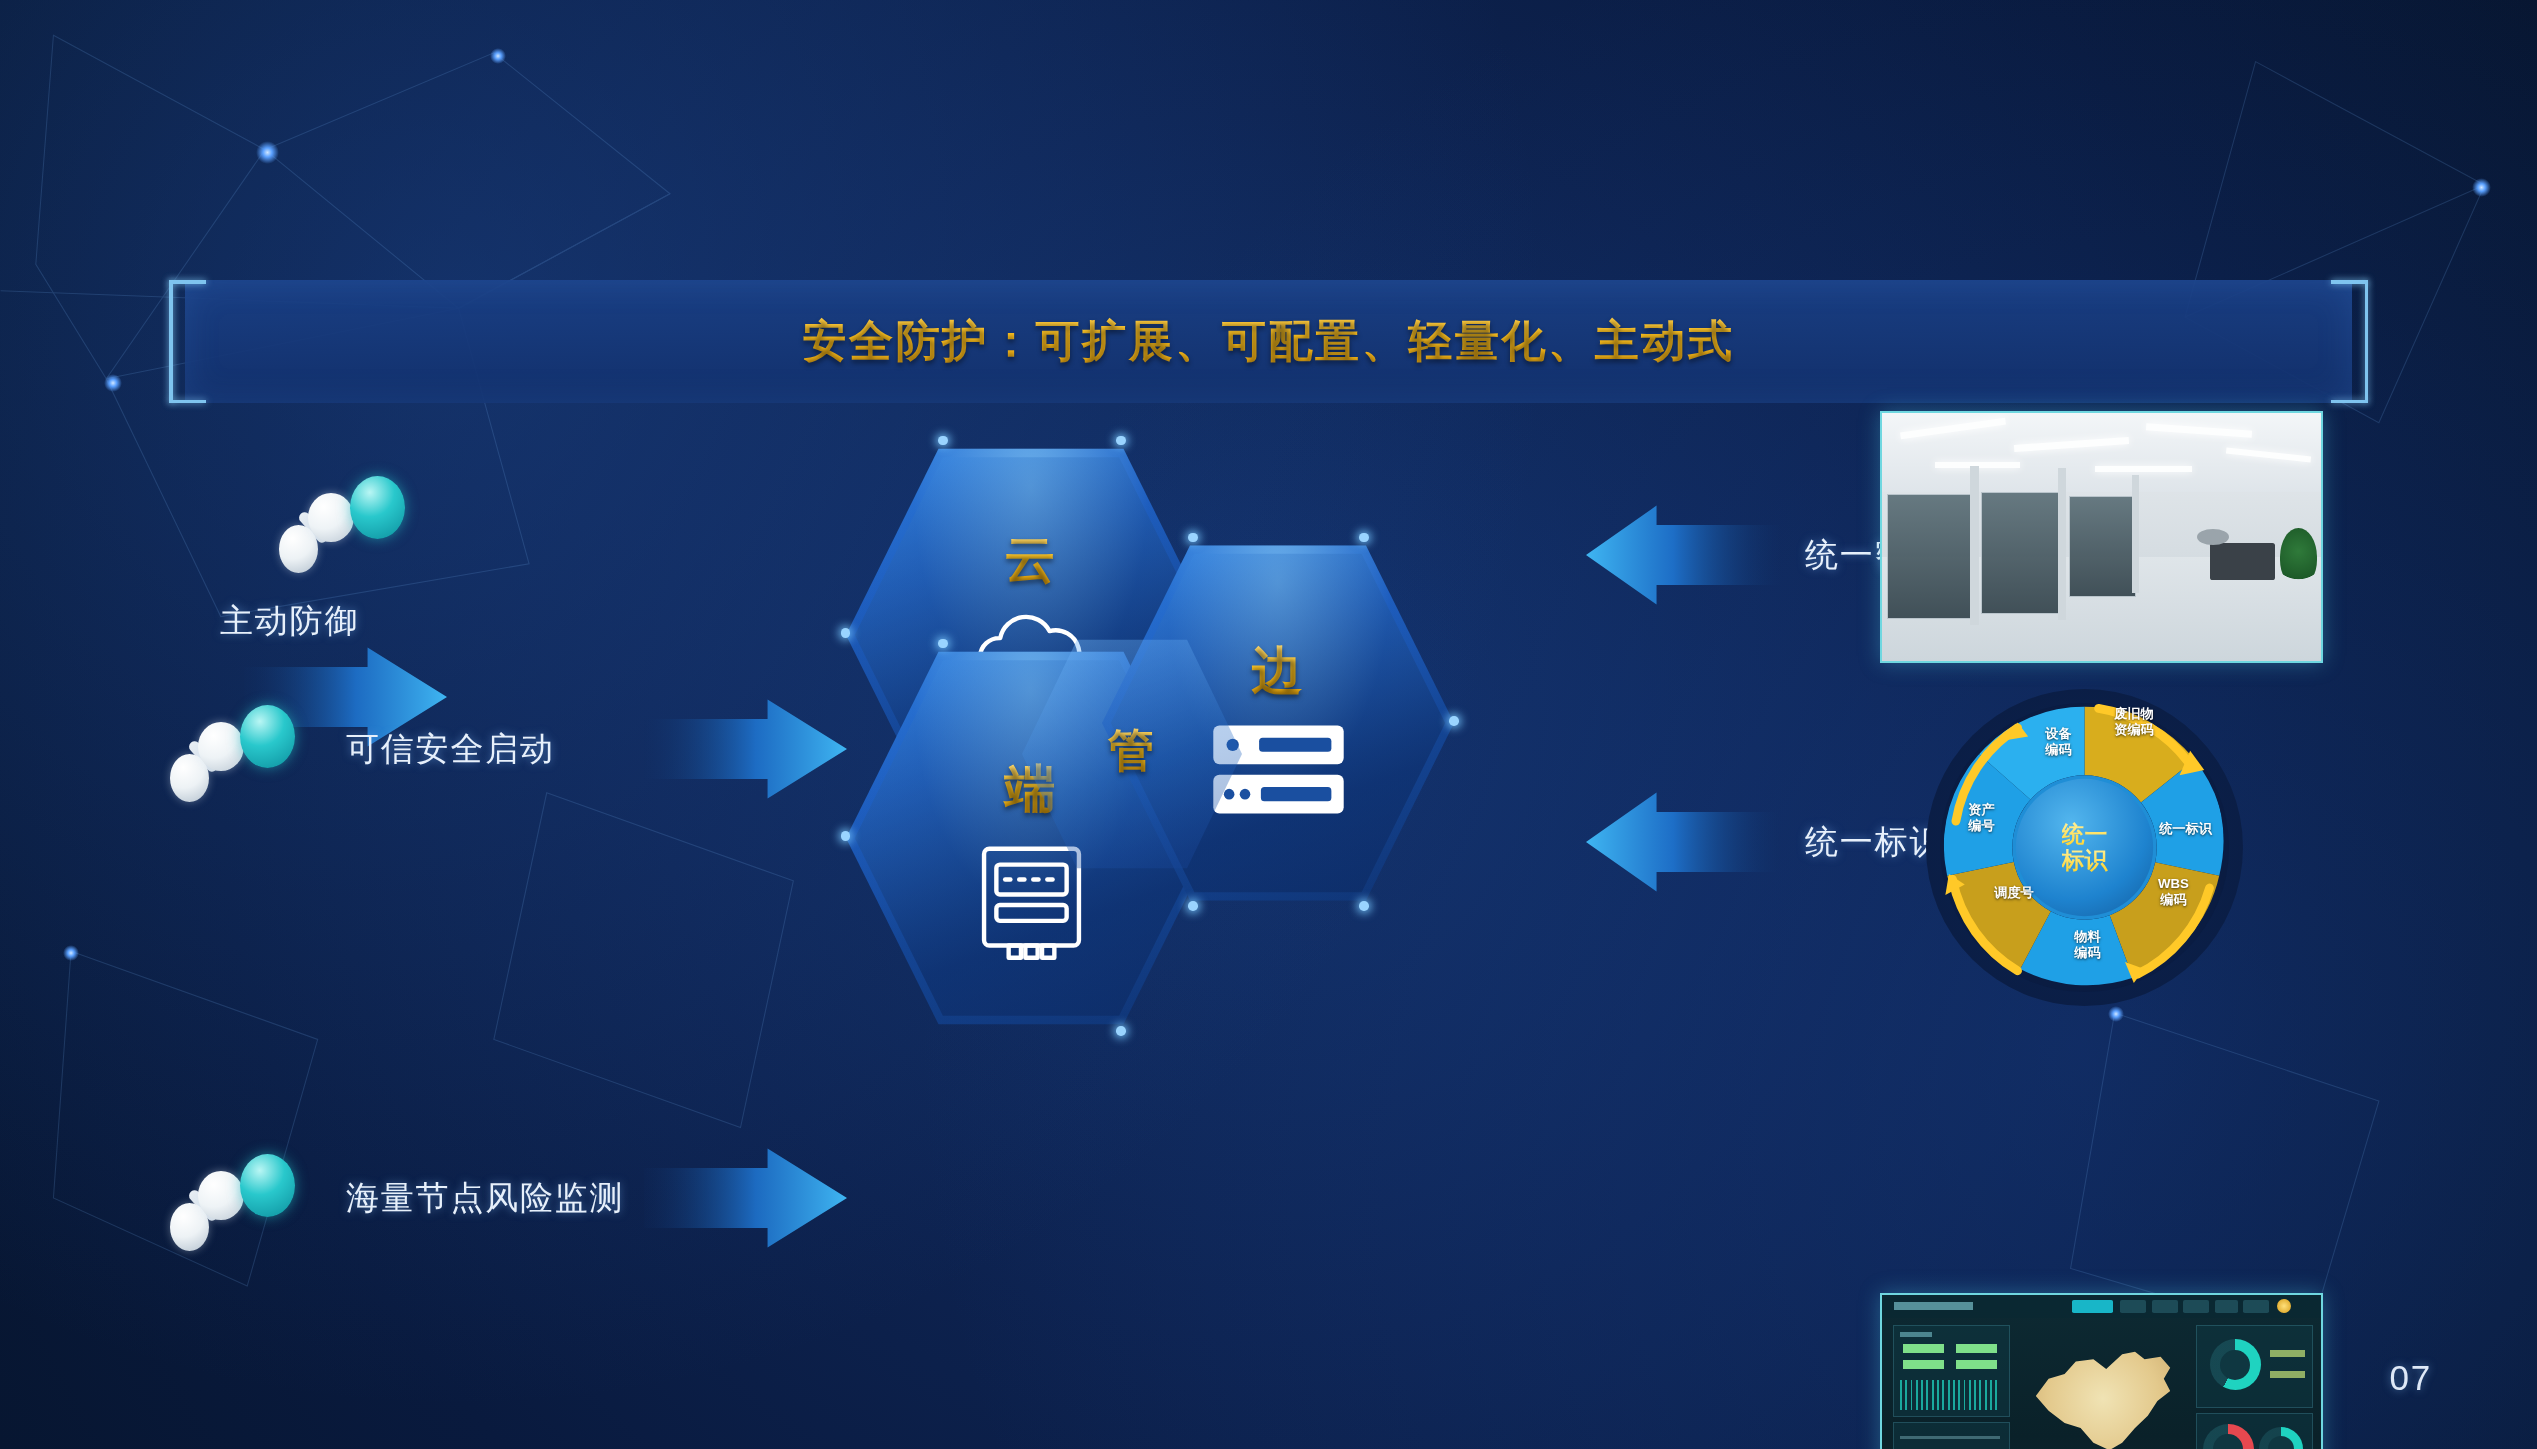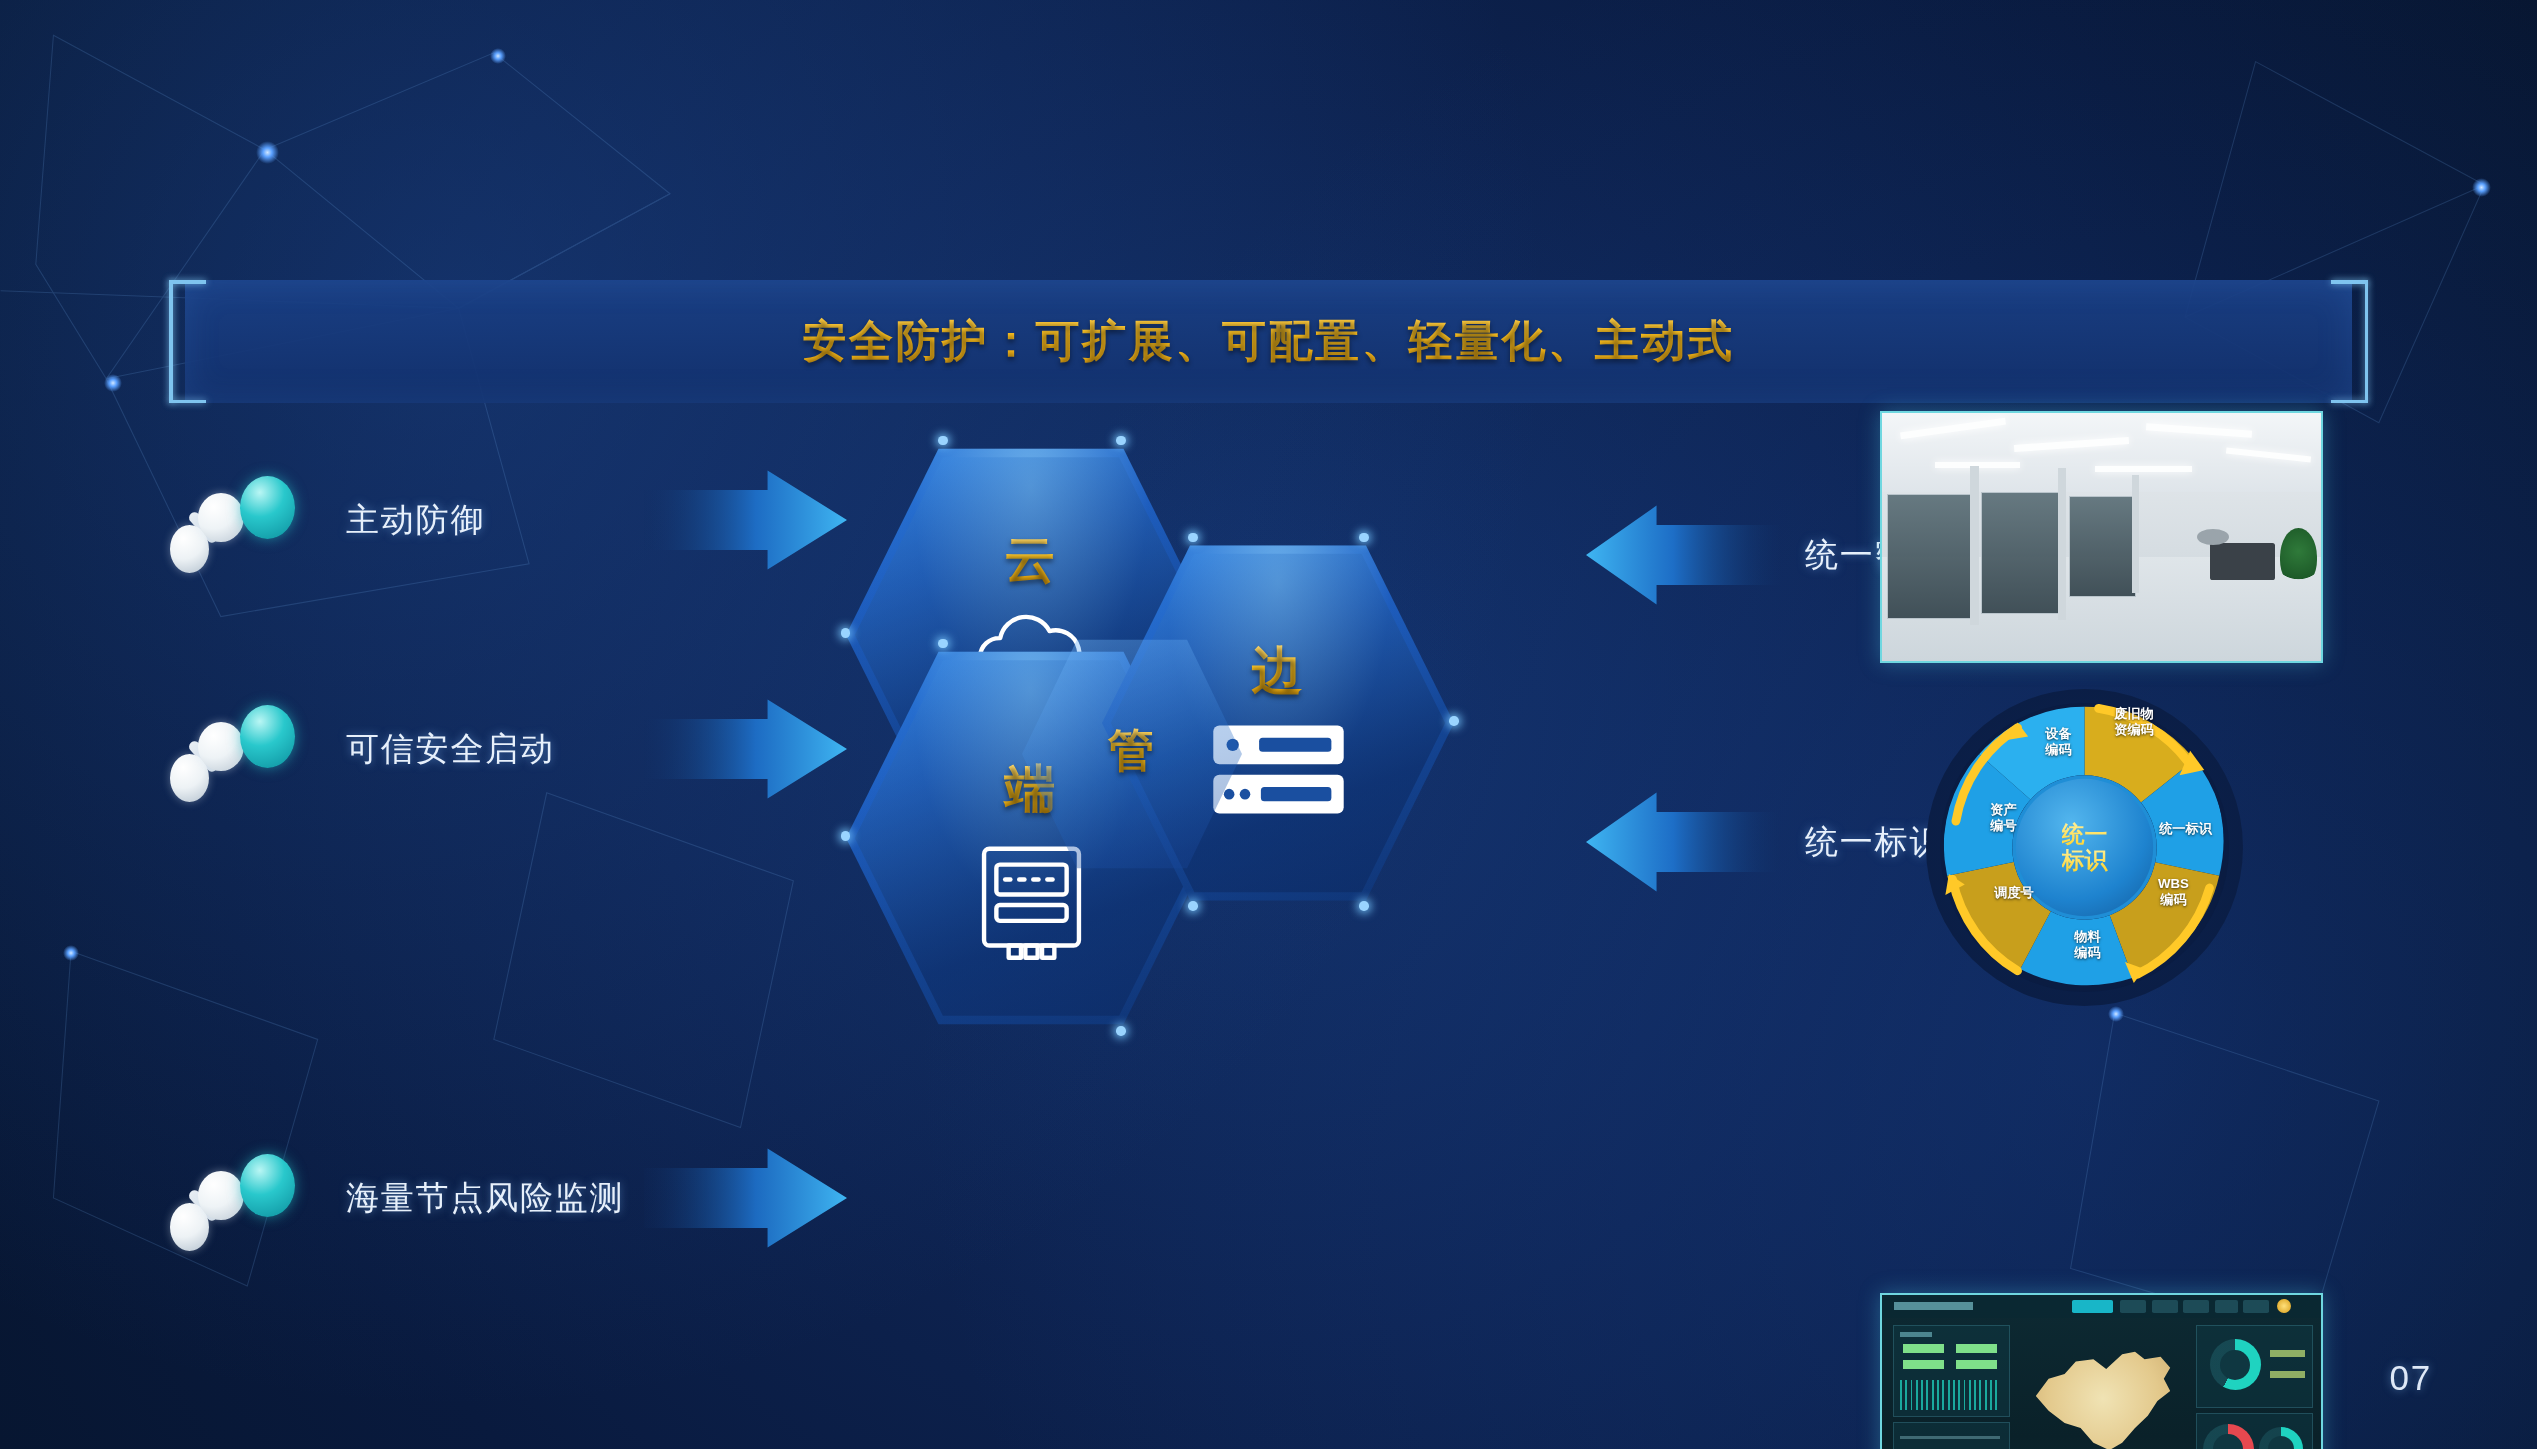--- a/index.html
+++ b/index.html
@@ -201,7 +201,7 @@
     <div class="banner-text">安全防护：可扩展、可配置、轻量化、主动式</div>
   </div>
 
-  <div class="feat" style="left:166px;top:467px;">
+  <div class="feat" style="left:172px;top:467px;flex-direction:column;">
     <div class="mol">
       <div class="bond bond2"></div>
         <div class="bond bond1"></div>

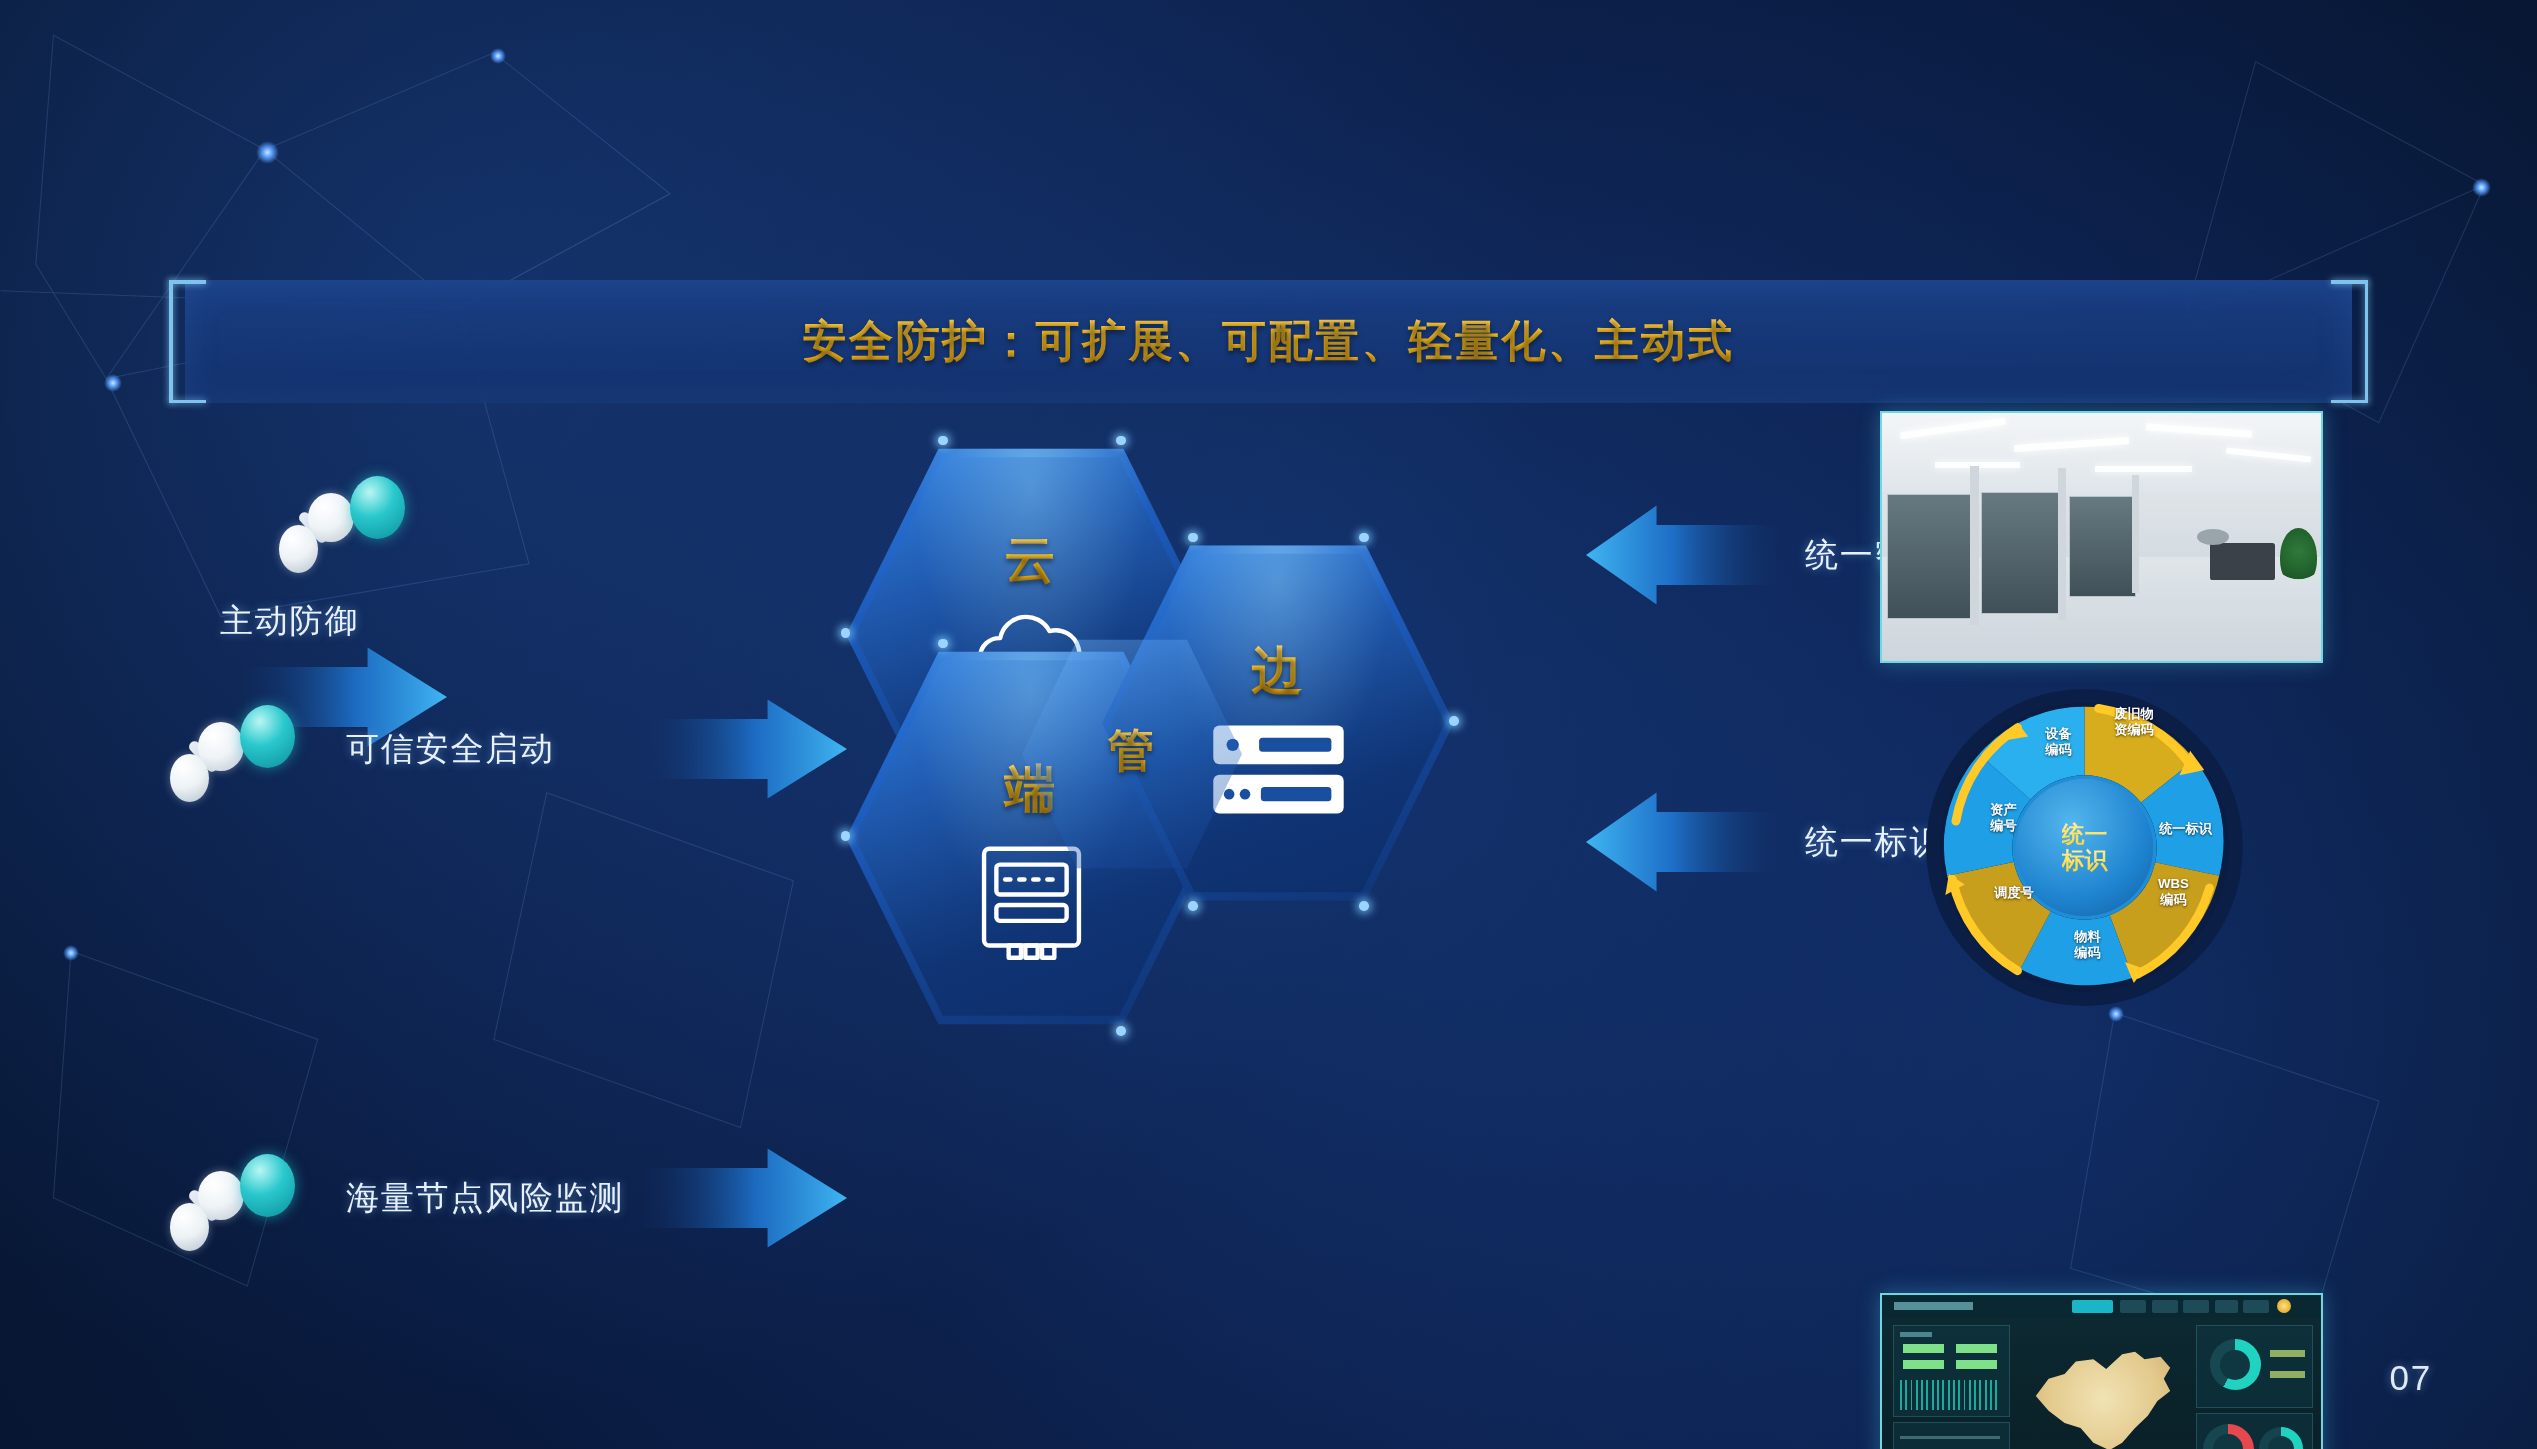--- a/index.html
+++ b/index.html
@@ -429,7 +429,7 @@
       <div class="seg-label" style="left:129px;top:240px;width:65px;">物料
 编码</div>
       <div class="seg-label" style="left:51px;top:196px;width:74px;">调度号</div>
-      <div class="seg-label" style="left:43px;top:113px;width:69px;">资产
+      <div class="seg-label" style="left:21px;top:113px;width:69px;">资产
 编号</div>
       <div class="seg-label" style="left:99px;top:37px;width:67px;">设备
 编码</div>

